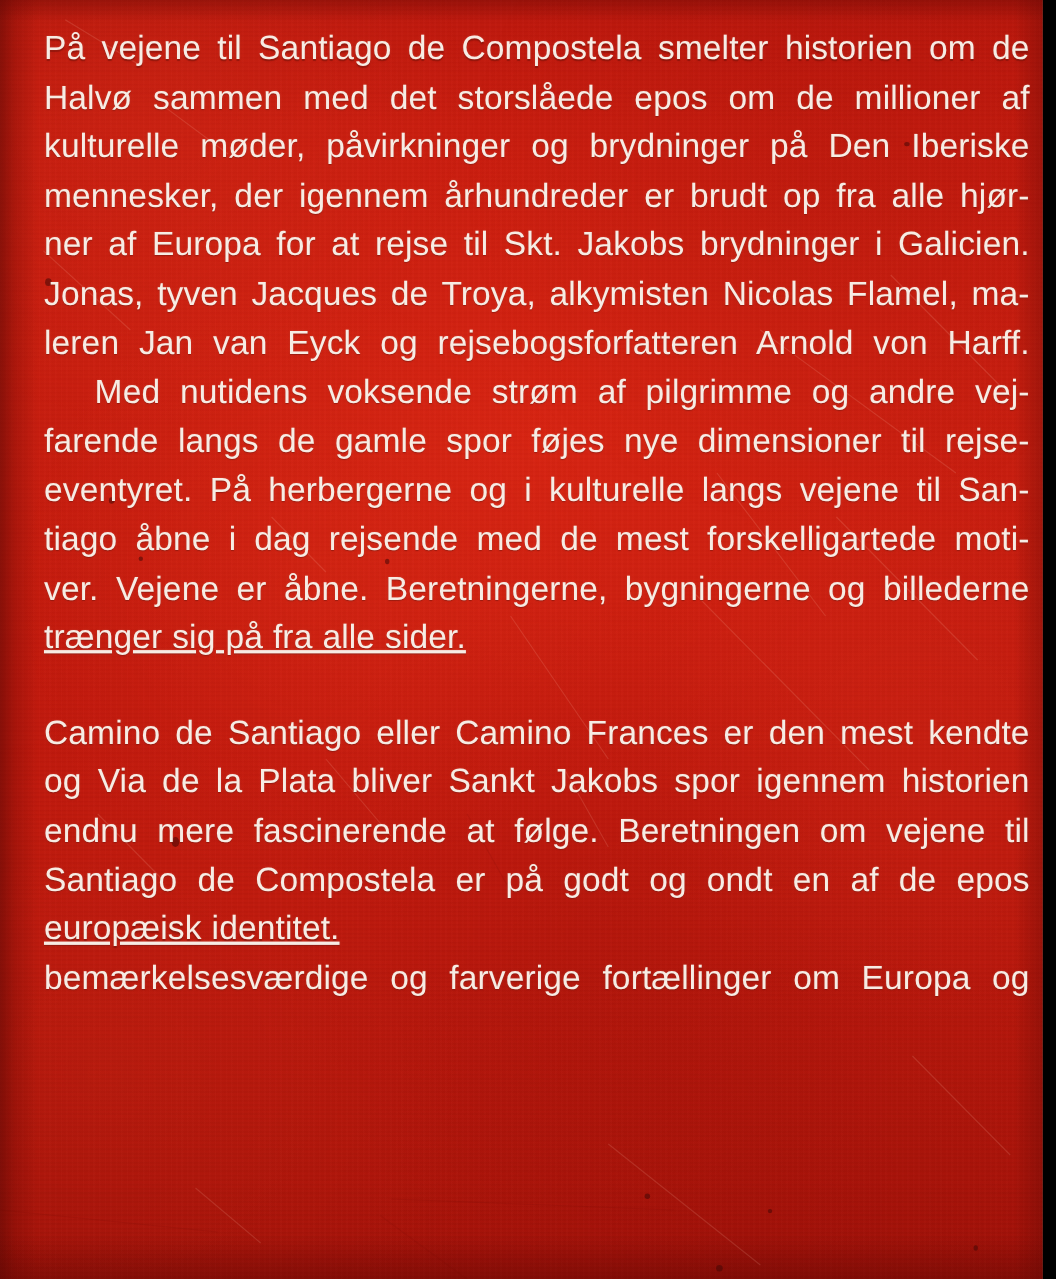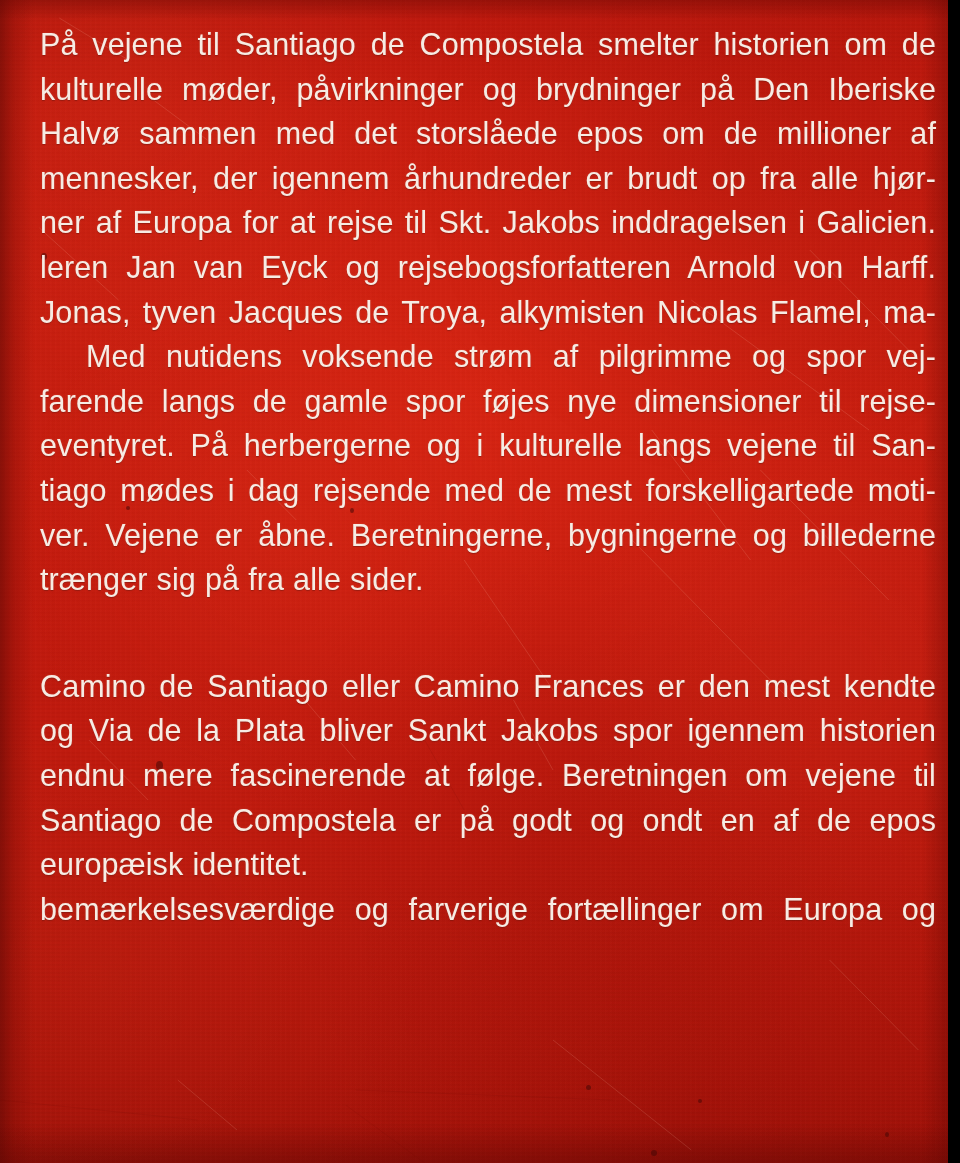--- a/index.html
+++ b/index.html
@@ -245,8 +245,8 @@
 
     <p class="para">
       <span class="line just">På vejene til Santiago de Compostela smelter historien om de</span>
+      <span class="line just">Halvø sammen med det storslåede epos om de millioner af</span>
       <span class="line just">kulturelle møder, påvirkninger og brydninger på Den Iberiske</span>
-      <span class="line just">Halvø sammen med det storslåede epos om de millioner af</span>
       <span class="line just">mennesker, der igennem århundreder er brudt op fra alle hjør-</span>
       <span class="line just">ner af Europa for at rejse til Skt. Jakobs inddragelsen i Galicien.</span>
       <span class="line just">leren Jan van Eyck og rejsebogsforfatteren Arnold von Harff.</span>

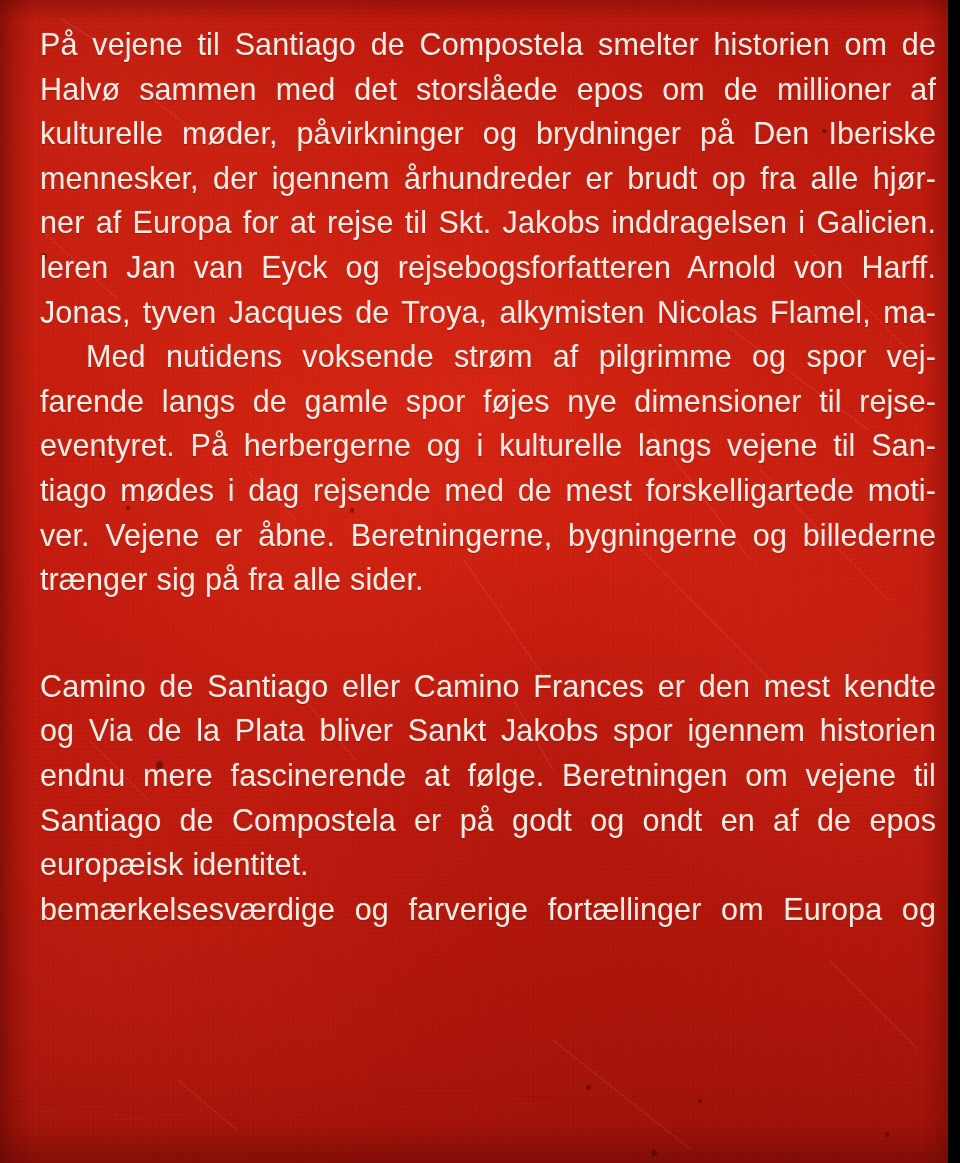--- a/index.html
+++ b/index.html
@@ -248,7 +248,7 @@
       <span class="line just">Halvø sammen med det storslåede epos om de millioner af</span>
       <span class="line just">kulturelle møder, påvirkninger og brydninger på Den Iberiske</span>
       <span class="line just">mennesker, der igennem århundreder er brudt op fra alle hjør-</span>
-      <span class="line just">ner af Europa for at rejse til Skt. Jakobs inddragelsen i Galicien.</span>
+      <span class="line just">ner af Europa for at rejse til Skt. Jakobs brydninger i Galicien.</span>
       <span class="line just">leren Jan van Eyck og rejsebogsforfatteren Arnold von Harff.</span>
       <span class="line just">Jonas, tyven Jacques de Troya, alkymisten Nicolas Flamel, ma-</span>
     </p>

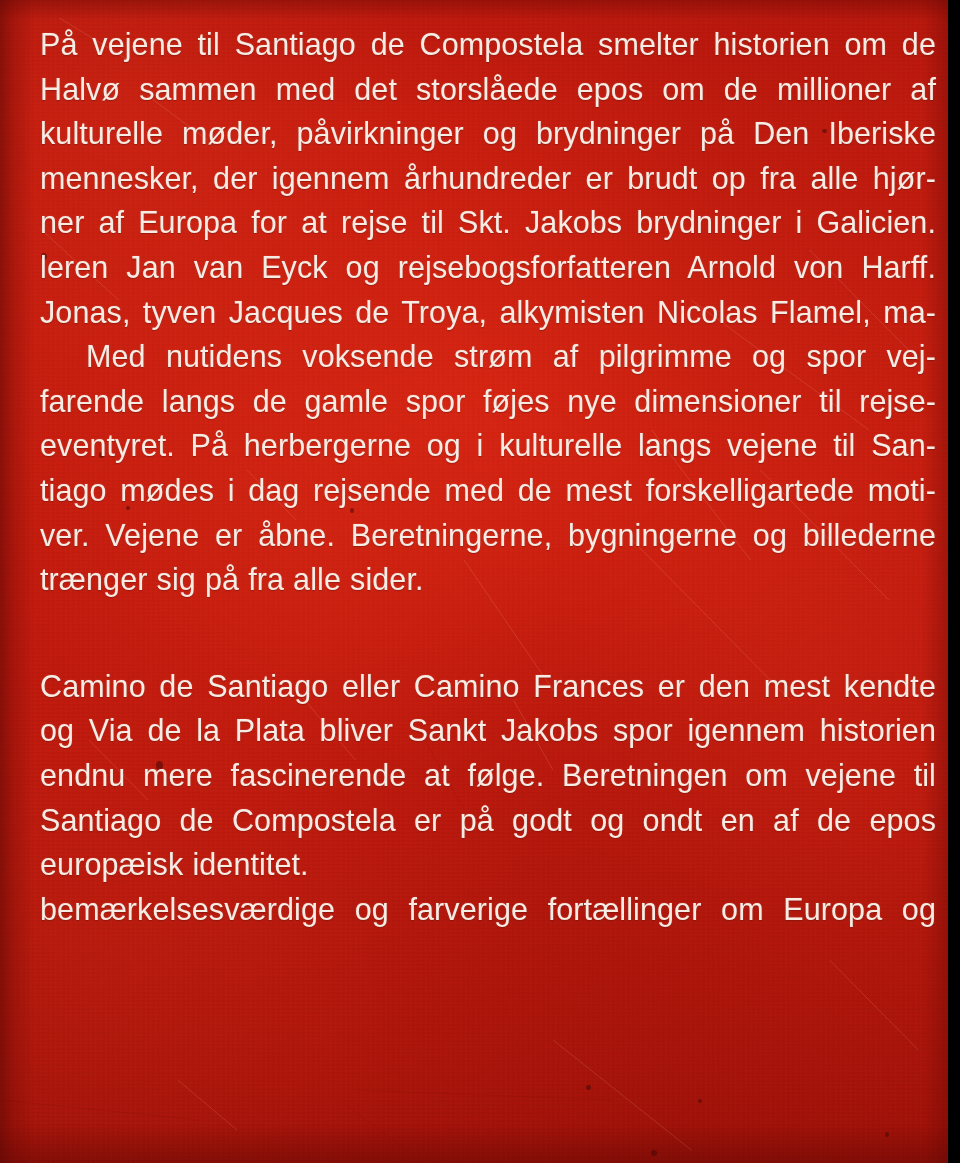--- a/index.html
+++ b/index.html
@@ -249,8 +249,8 @@
       <span class="line just">kulturelle møder, påvirkninger og brydninger på Den Iberiske</span>
       <span class="line just">mennesker, der igennem århundreder er brudt op fra alle hjør-</span>
       <span class="line just">ner af Europa for at rejse til Skt. Jakobs brydninger i Galicien.</span>
+      <span class="line just">Jonas, tyven Jacques de Troya, alkymisten Nicolas Flamel, ma-</span>
       <span class="line just">leren Jan van Eyck og rejsebogsforfatteren Arnold von Harff.</span>
-      <span class="line just">Jonas, tyven Jacques de Troya, alkymisten Nicolas Flamel, ma-</span>
     </p>
 
     <p class="para">

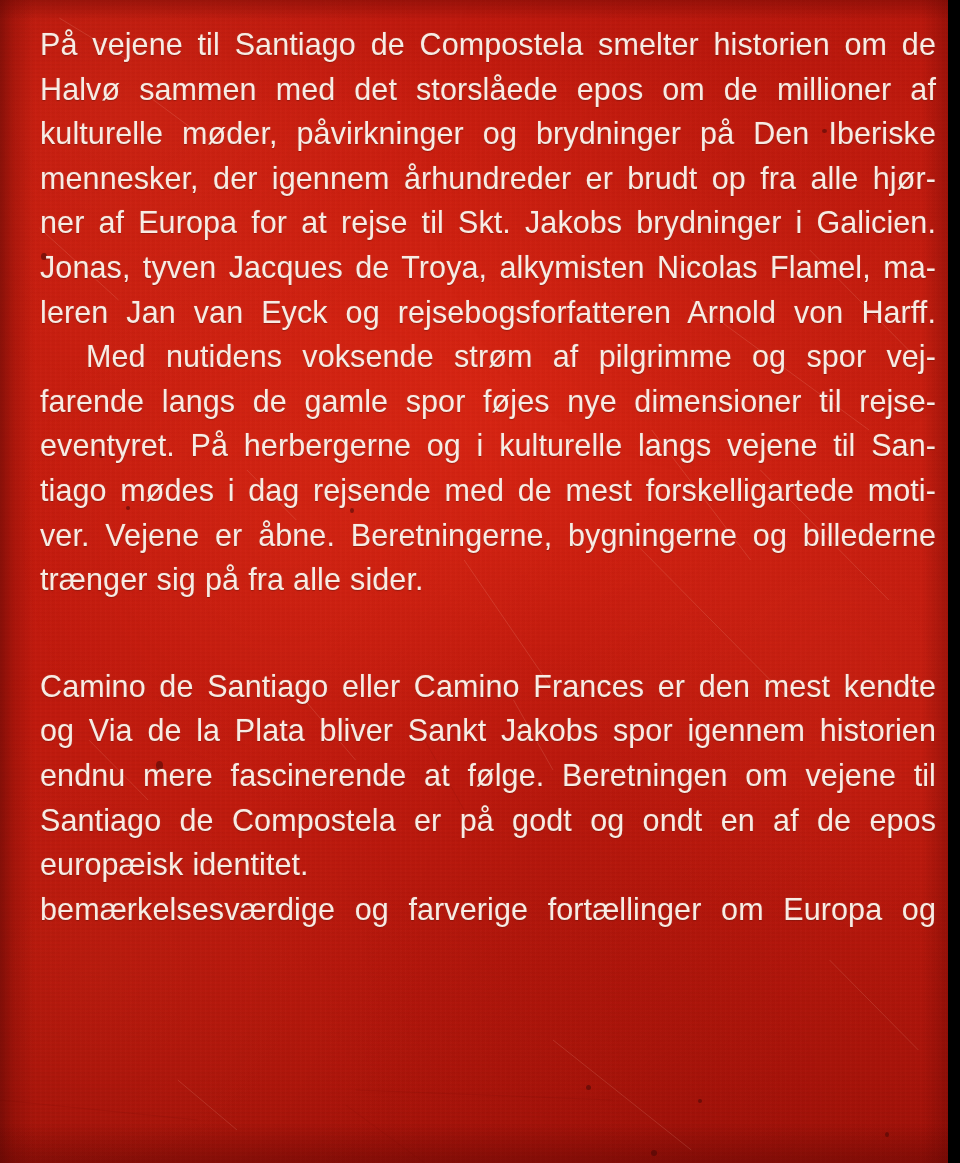--- a/index.html
+++ b/index.html
@@ -254,7 +254,7 @@
     </p>
 
     <p class="para">
-      <span class="line just indent-first">Med nutidens voksende strøm af pilgrimme og spor vej-</span>
+      <span class="line just indent-first">Med nutidens voksende strøm af pilgrimme og andre vej-</span>
       <span class="line just">farende langs de gamle spor føjes nye dimensioner til rejse-</span>
       <span class="line just">eventyret. På herbergerne og i kulturelle langs vejene til San-</span>
       <span class="line just">tiago mødes i dag rejsende med de mest forskelligartede moti-</span>

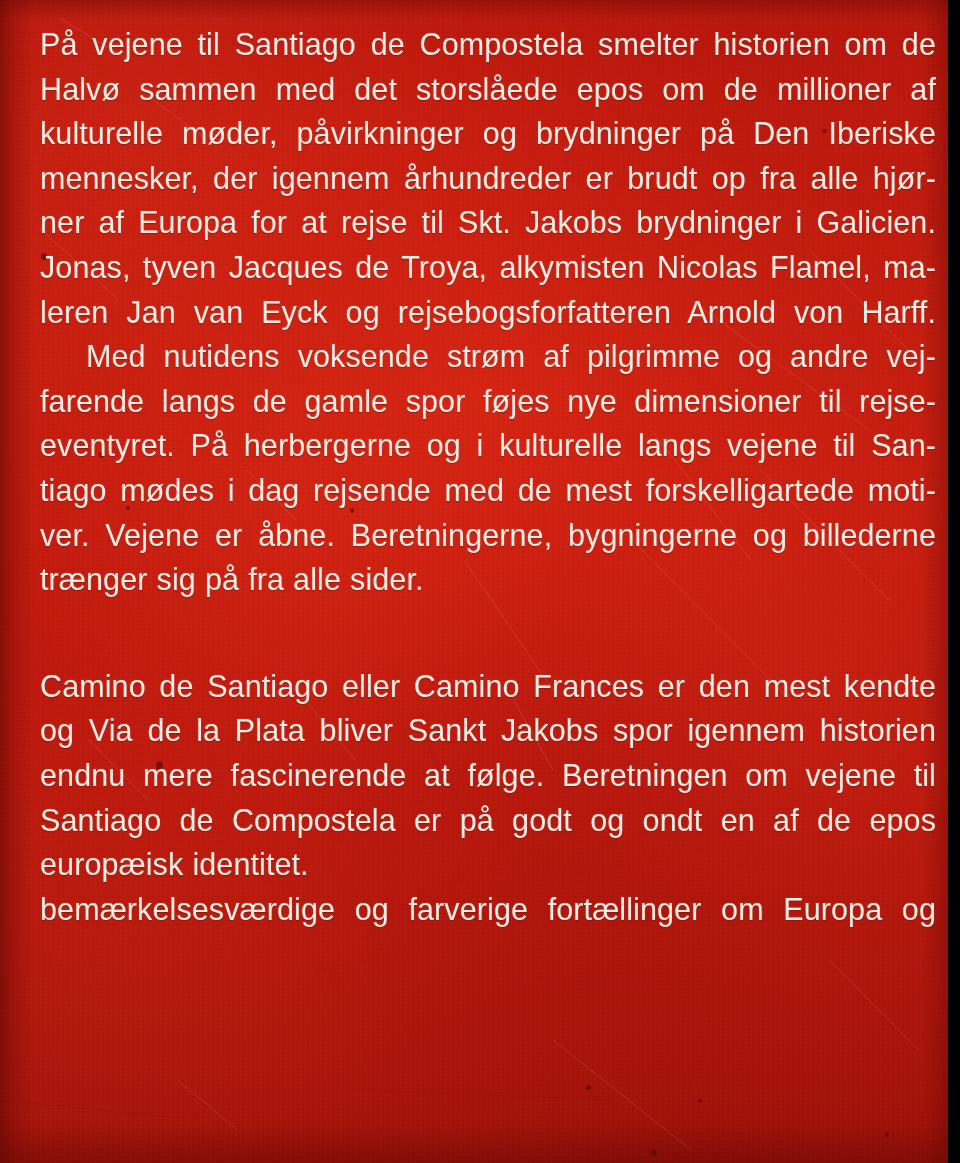--- a/index.html
+++ b/index.html
@@ -257,7 +257,7 @@
       <span class="line just indent-first">Med nutidens voksende strøm af pilgrimme og andre vej-</span>
       <span class="line just">farende langs de gamle spor føjes nye dimensioner til rejse-</span>
       <span class="line just">eventyret. På herbergerne og i kulturelle langs vejene til San-</span>
-      <span class="line just">tiago mødes i dag rejsende med de mest forskelligartede moti-</span>
+      <span class="line just">tiago åbne i dag rejsende med de mest forskelligartede moti-</span>
       <span class="line just">ver. Vejene er åbne. Beretningerne, bygningerne og billederne</span>
       <span class="line last">trænger sig på fra alle sider.</span>
     </p>

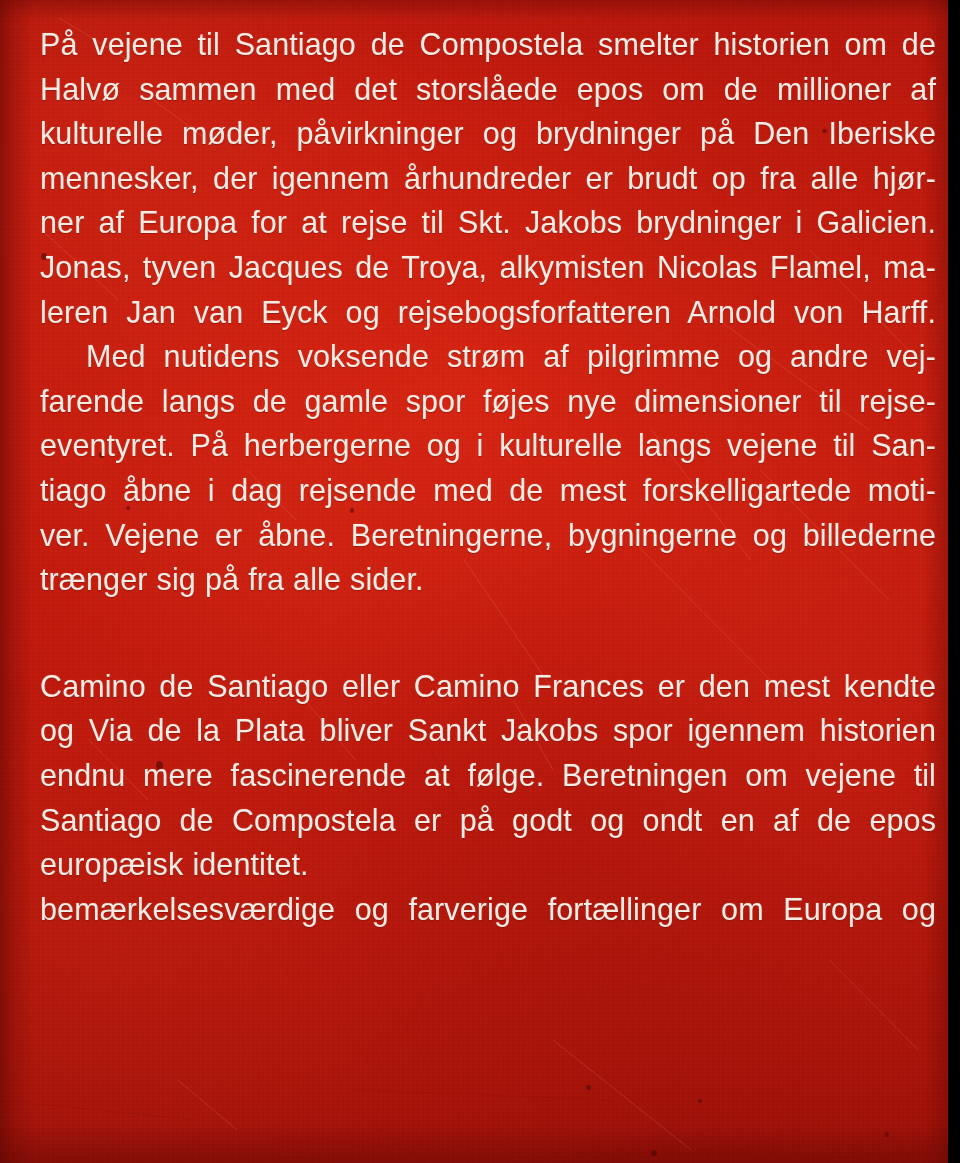--- a/index.html
+++ b/index.html
@@ -182,6 +182,7 @@
   .para .line.last {
     text-align: left;
     text-align-last: left;
+    text-decoration: underline;
   }
   .para .line.indent-first {
     text-indent: 46px;

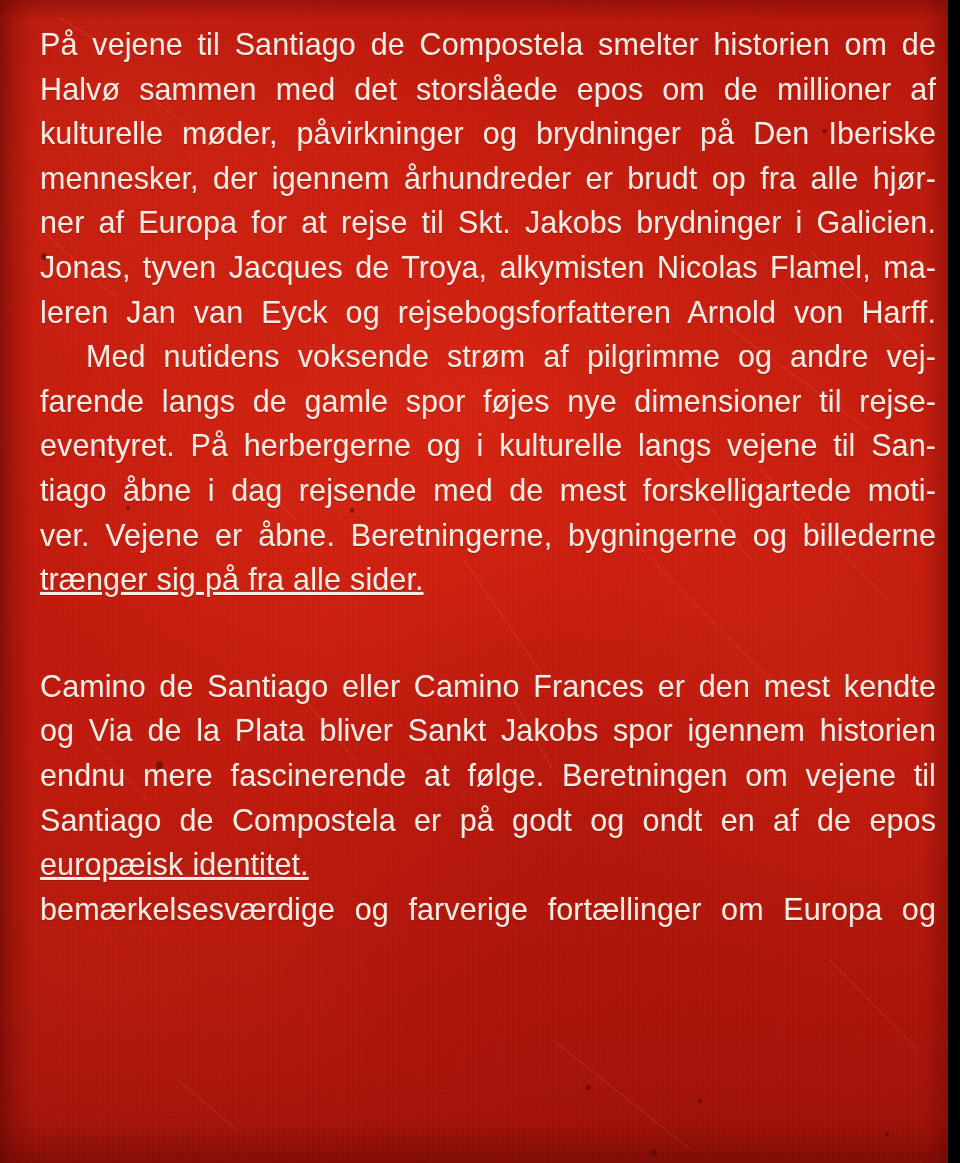--- a/index.html
+++ b/index.html
@@ -169,7 +169,7 @@
       0 0 2px rgba(255,215,195,0.22);
   }
 
-  .para.gap-before { margin-top: 62px; }
+  .para.gap-before { margin-top: 42px; }
 
   
   .para .line {

